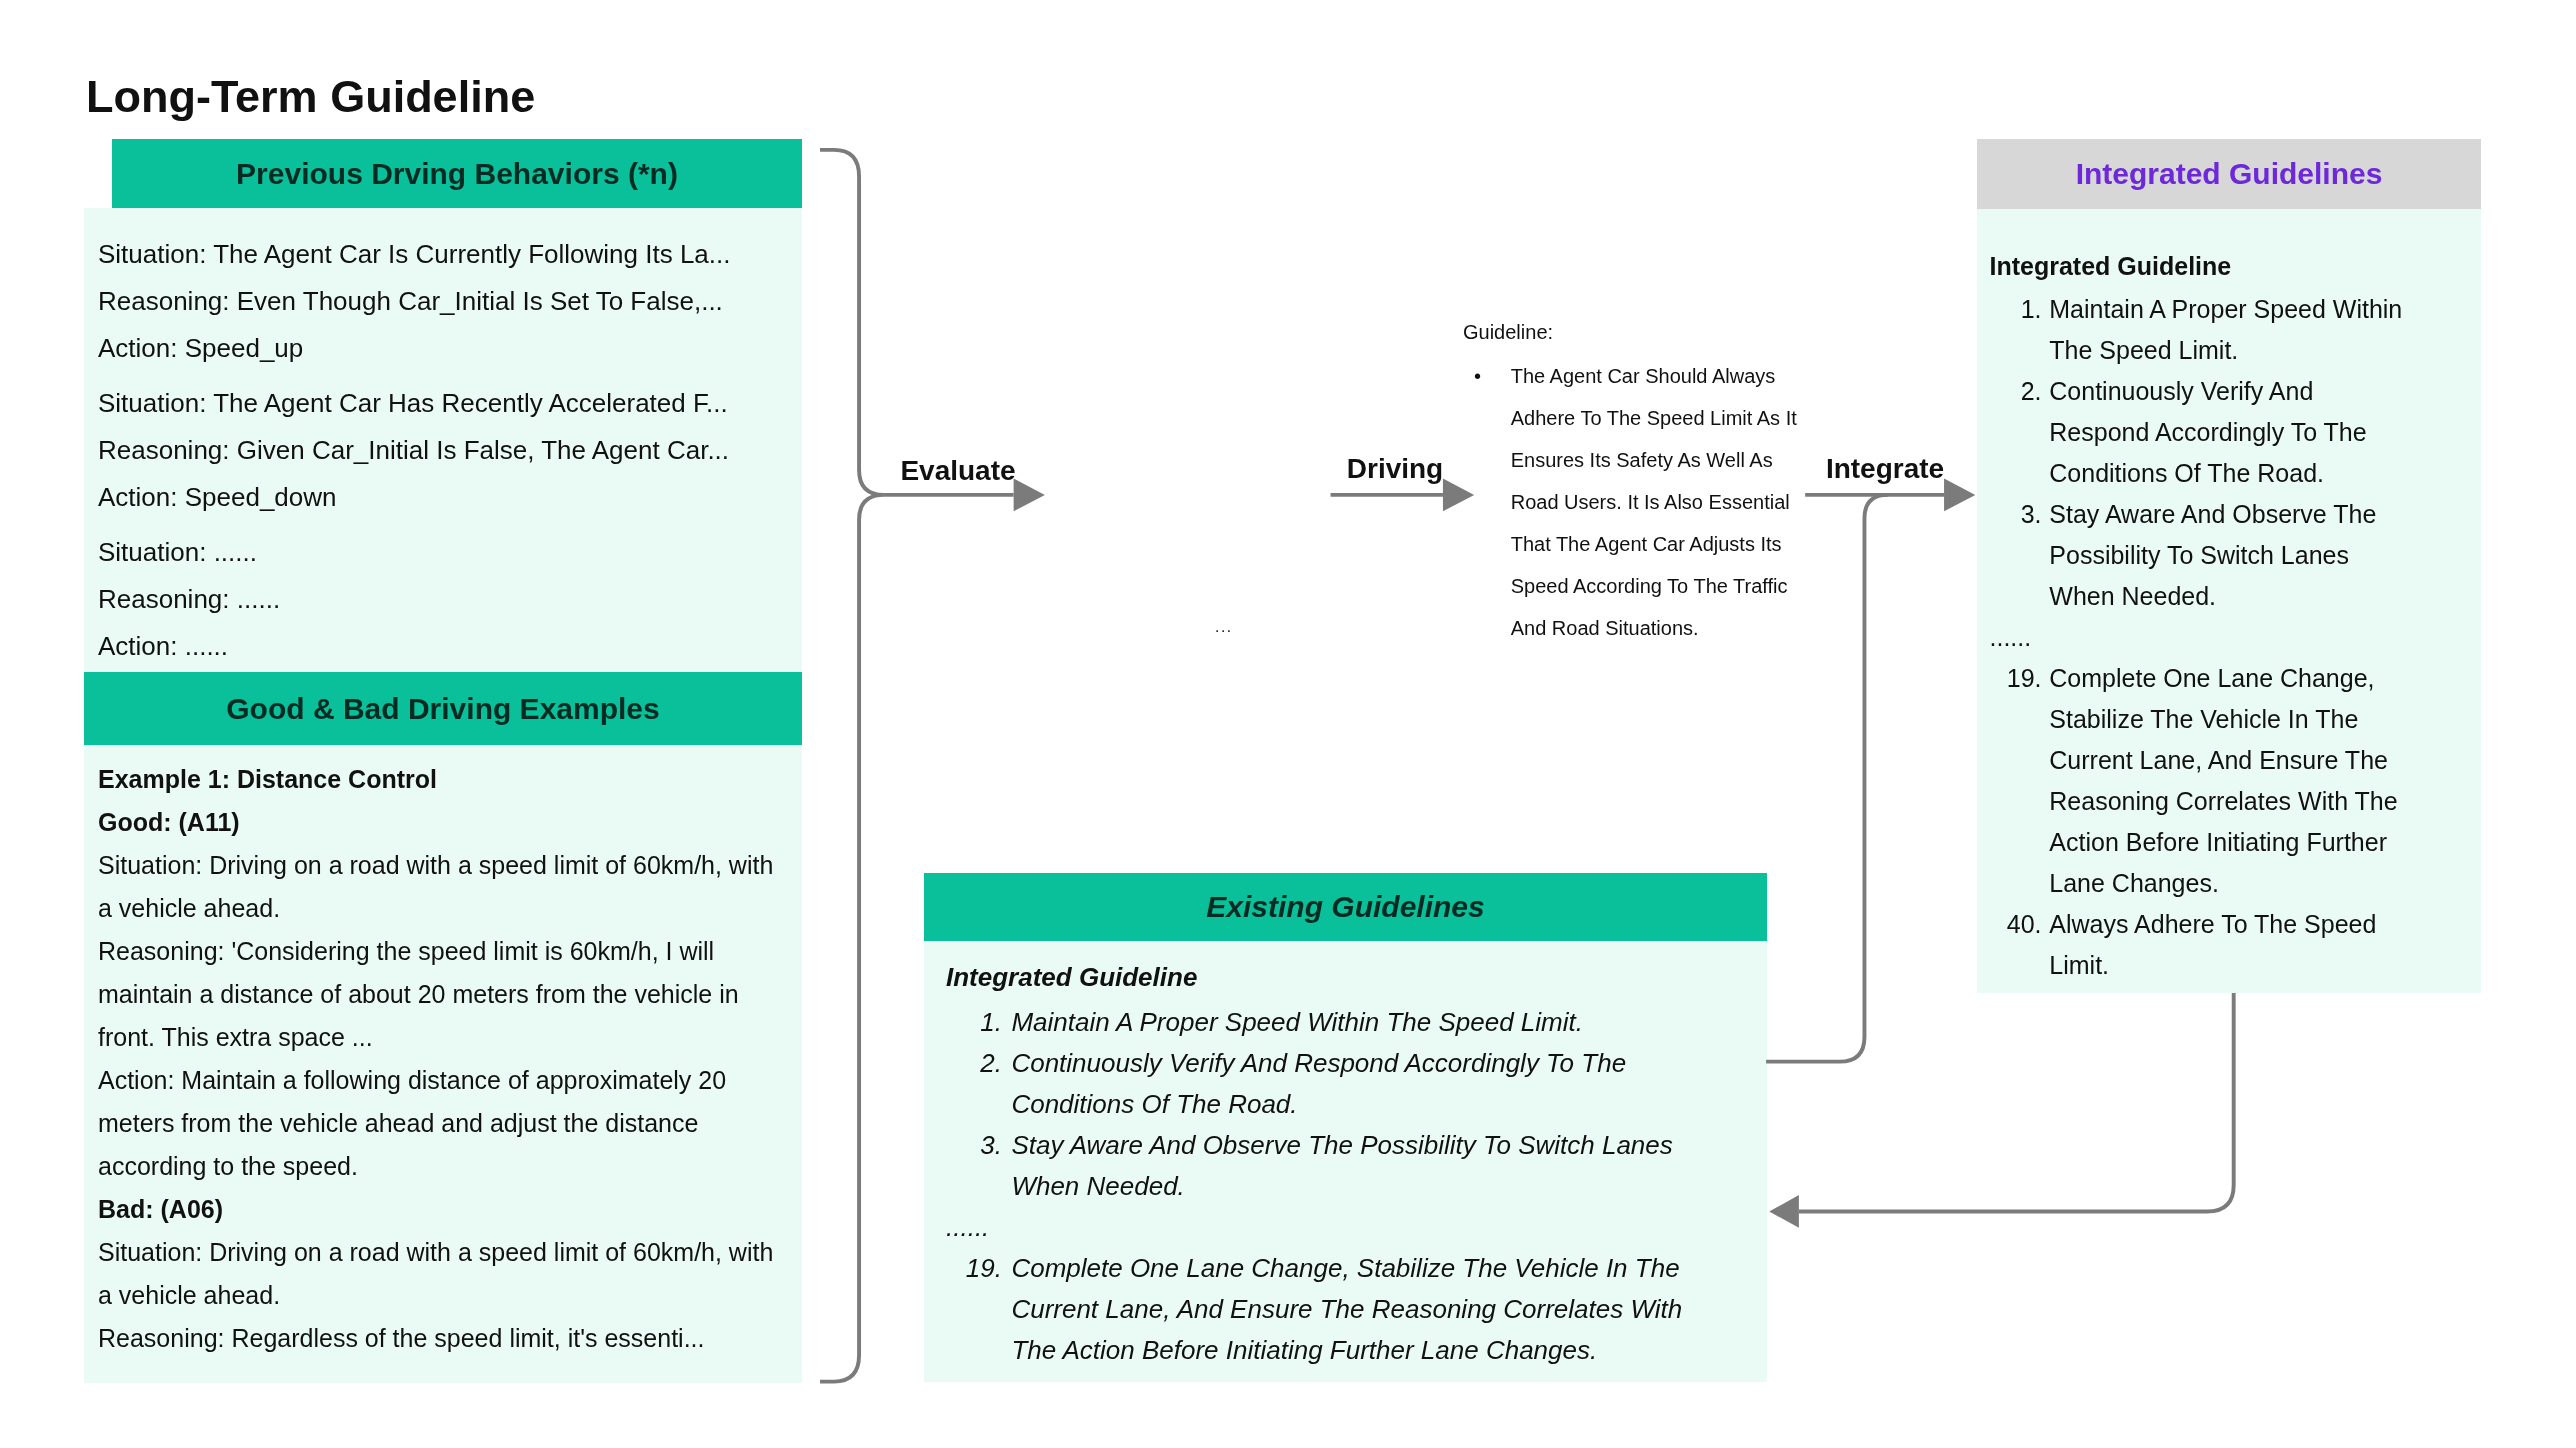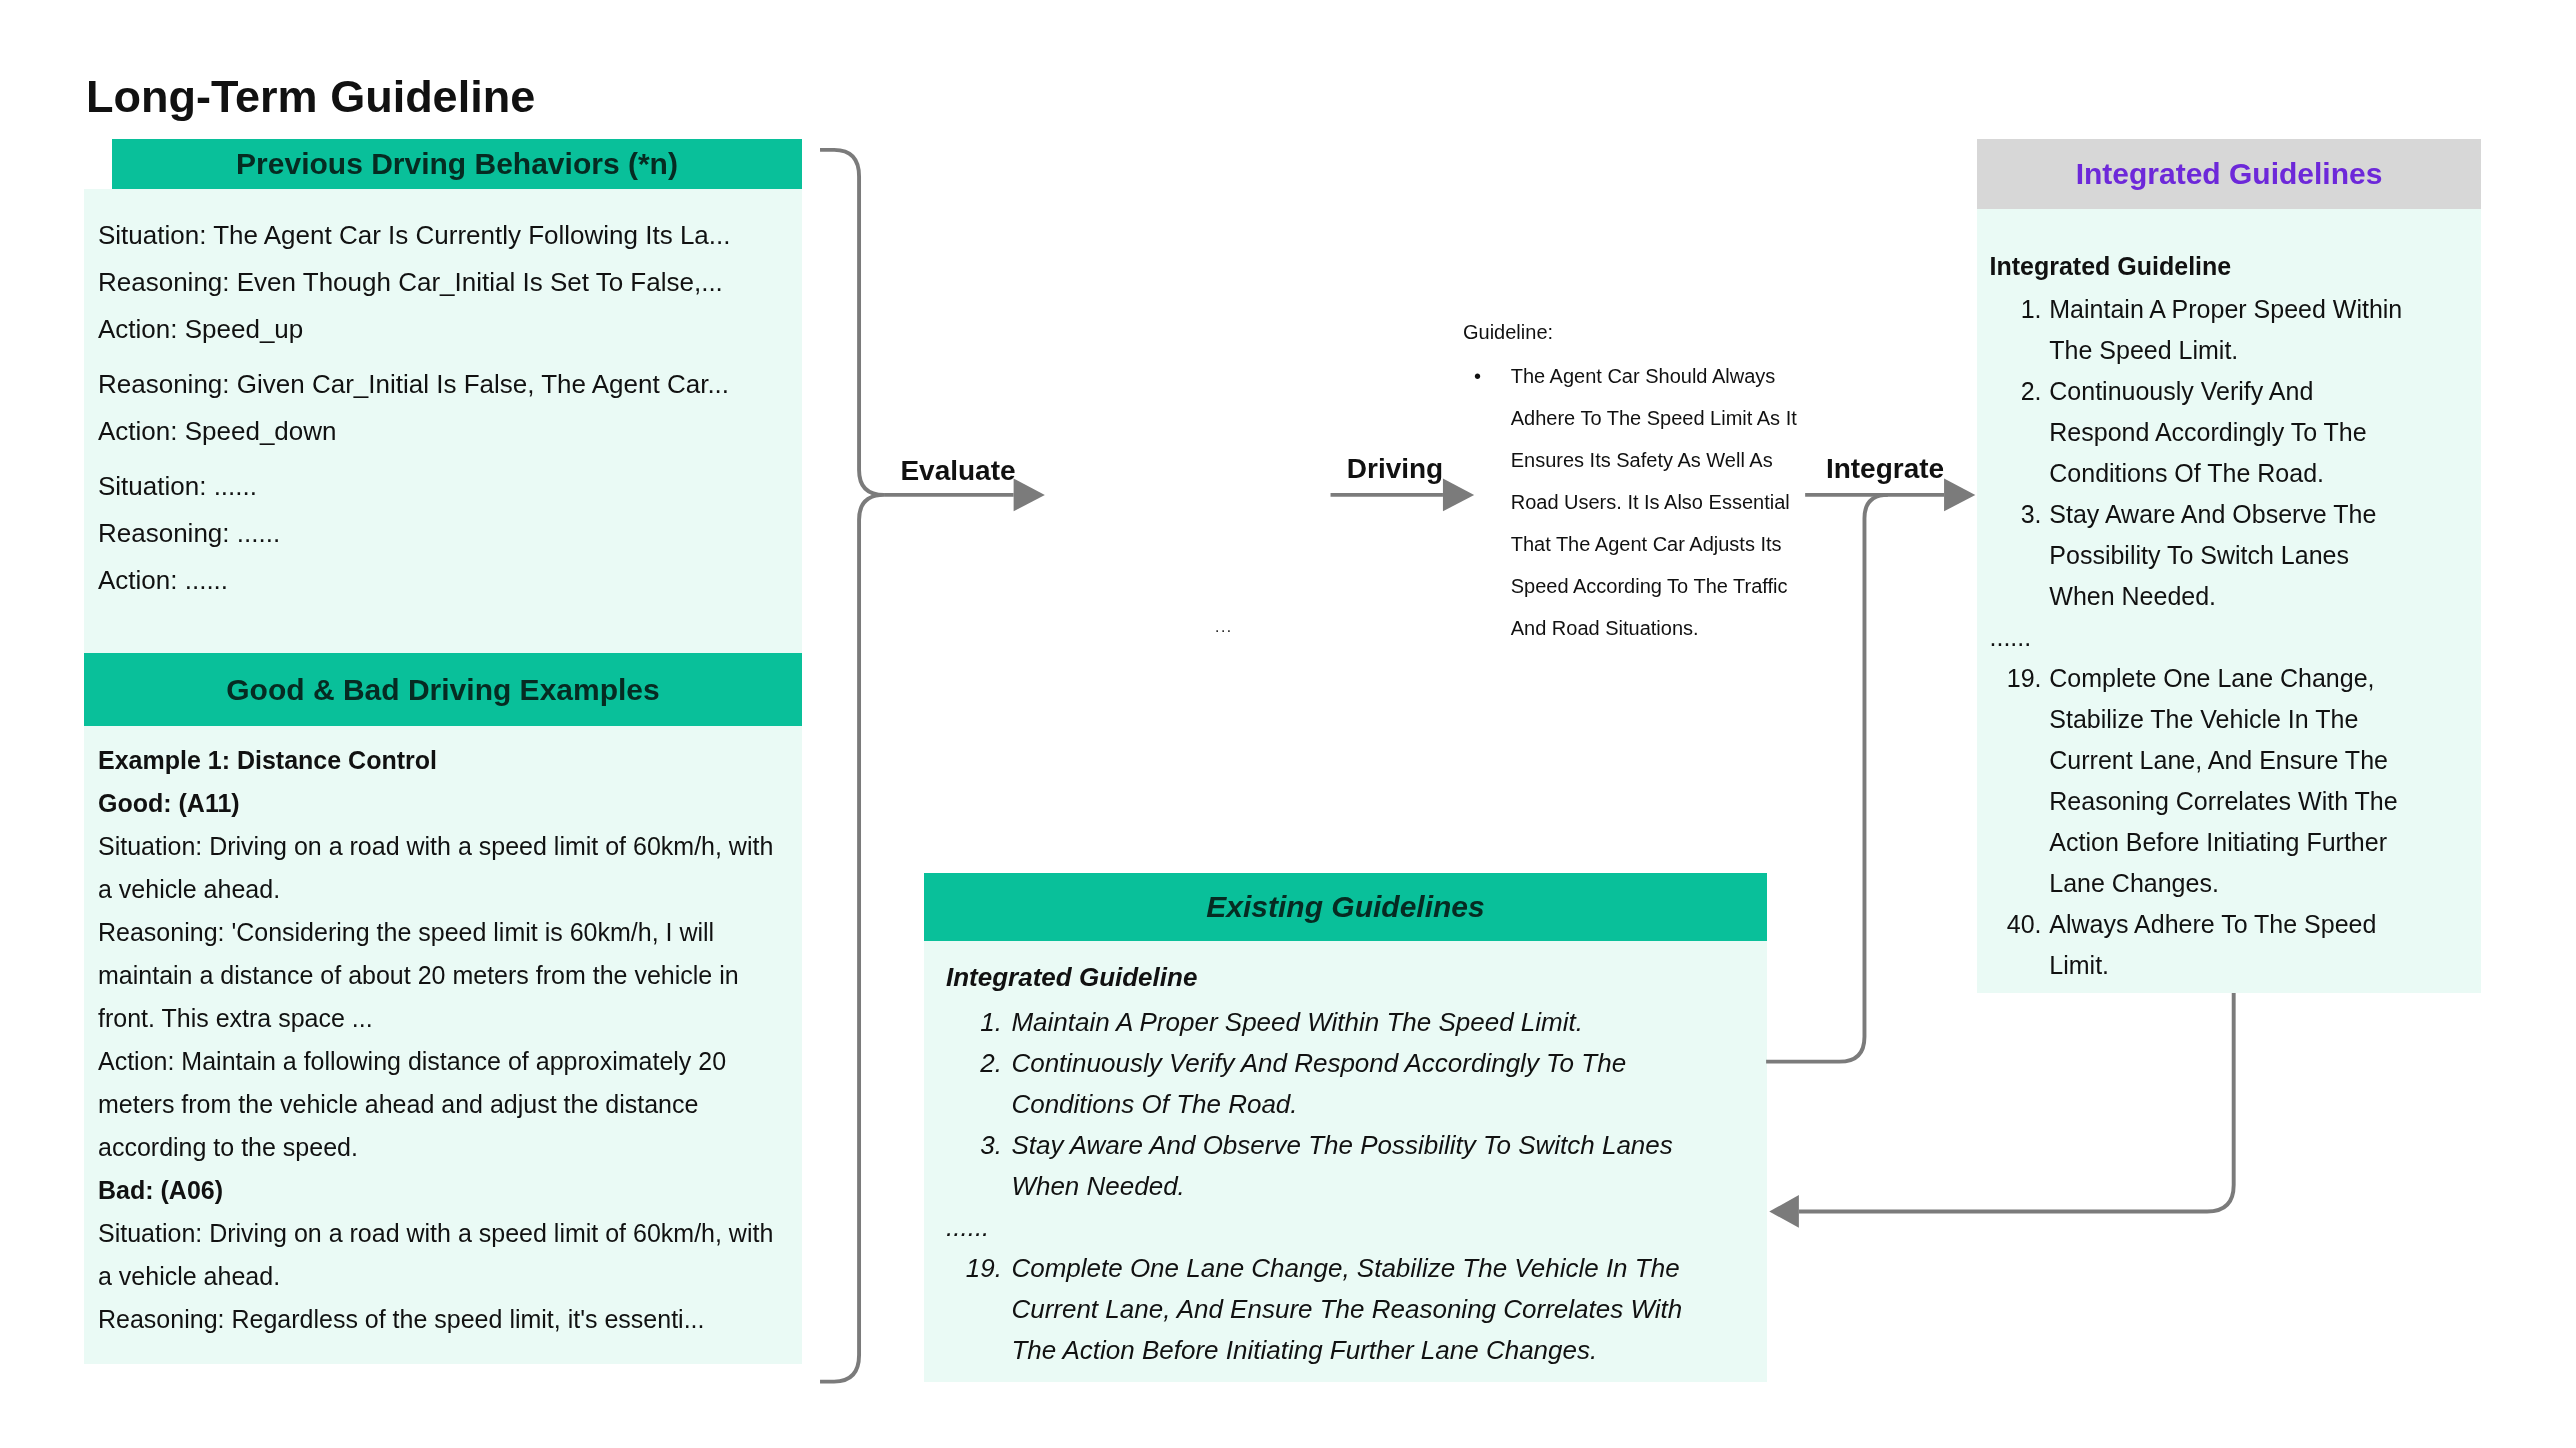--- a/index.html
+++ b/index.html
@@ -24,7 +24,7 @@
     font-weight:bold;font-size:30px;color:#062b22;
     box-sizing:border-box;
   }
-  #prev-hdr{height:50px;margin-left:28px;}
+  #prev-hdr{height:69px;margin-left:28px;}
   #ex-hdr{height:73px;}
   .box-body{background:var(--mint,#eafaf5);box-sizing:border-box;}
   #prev-body{height:464px;padding:23.4px 14px 0 14px;font-size:26px;line-height:47px;}

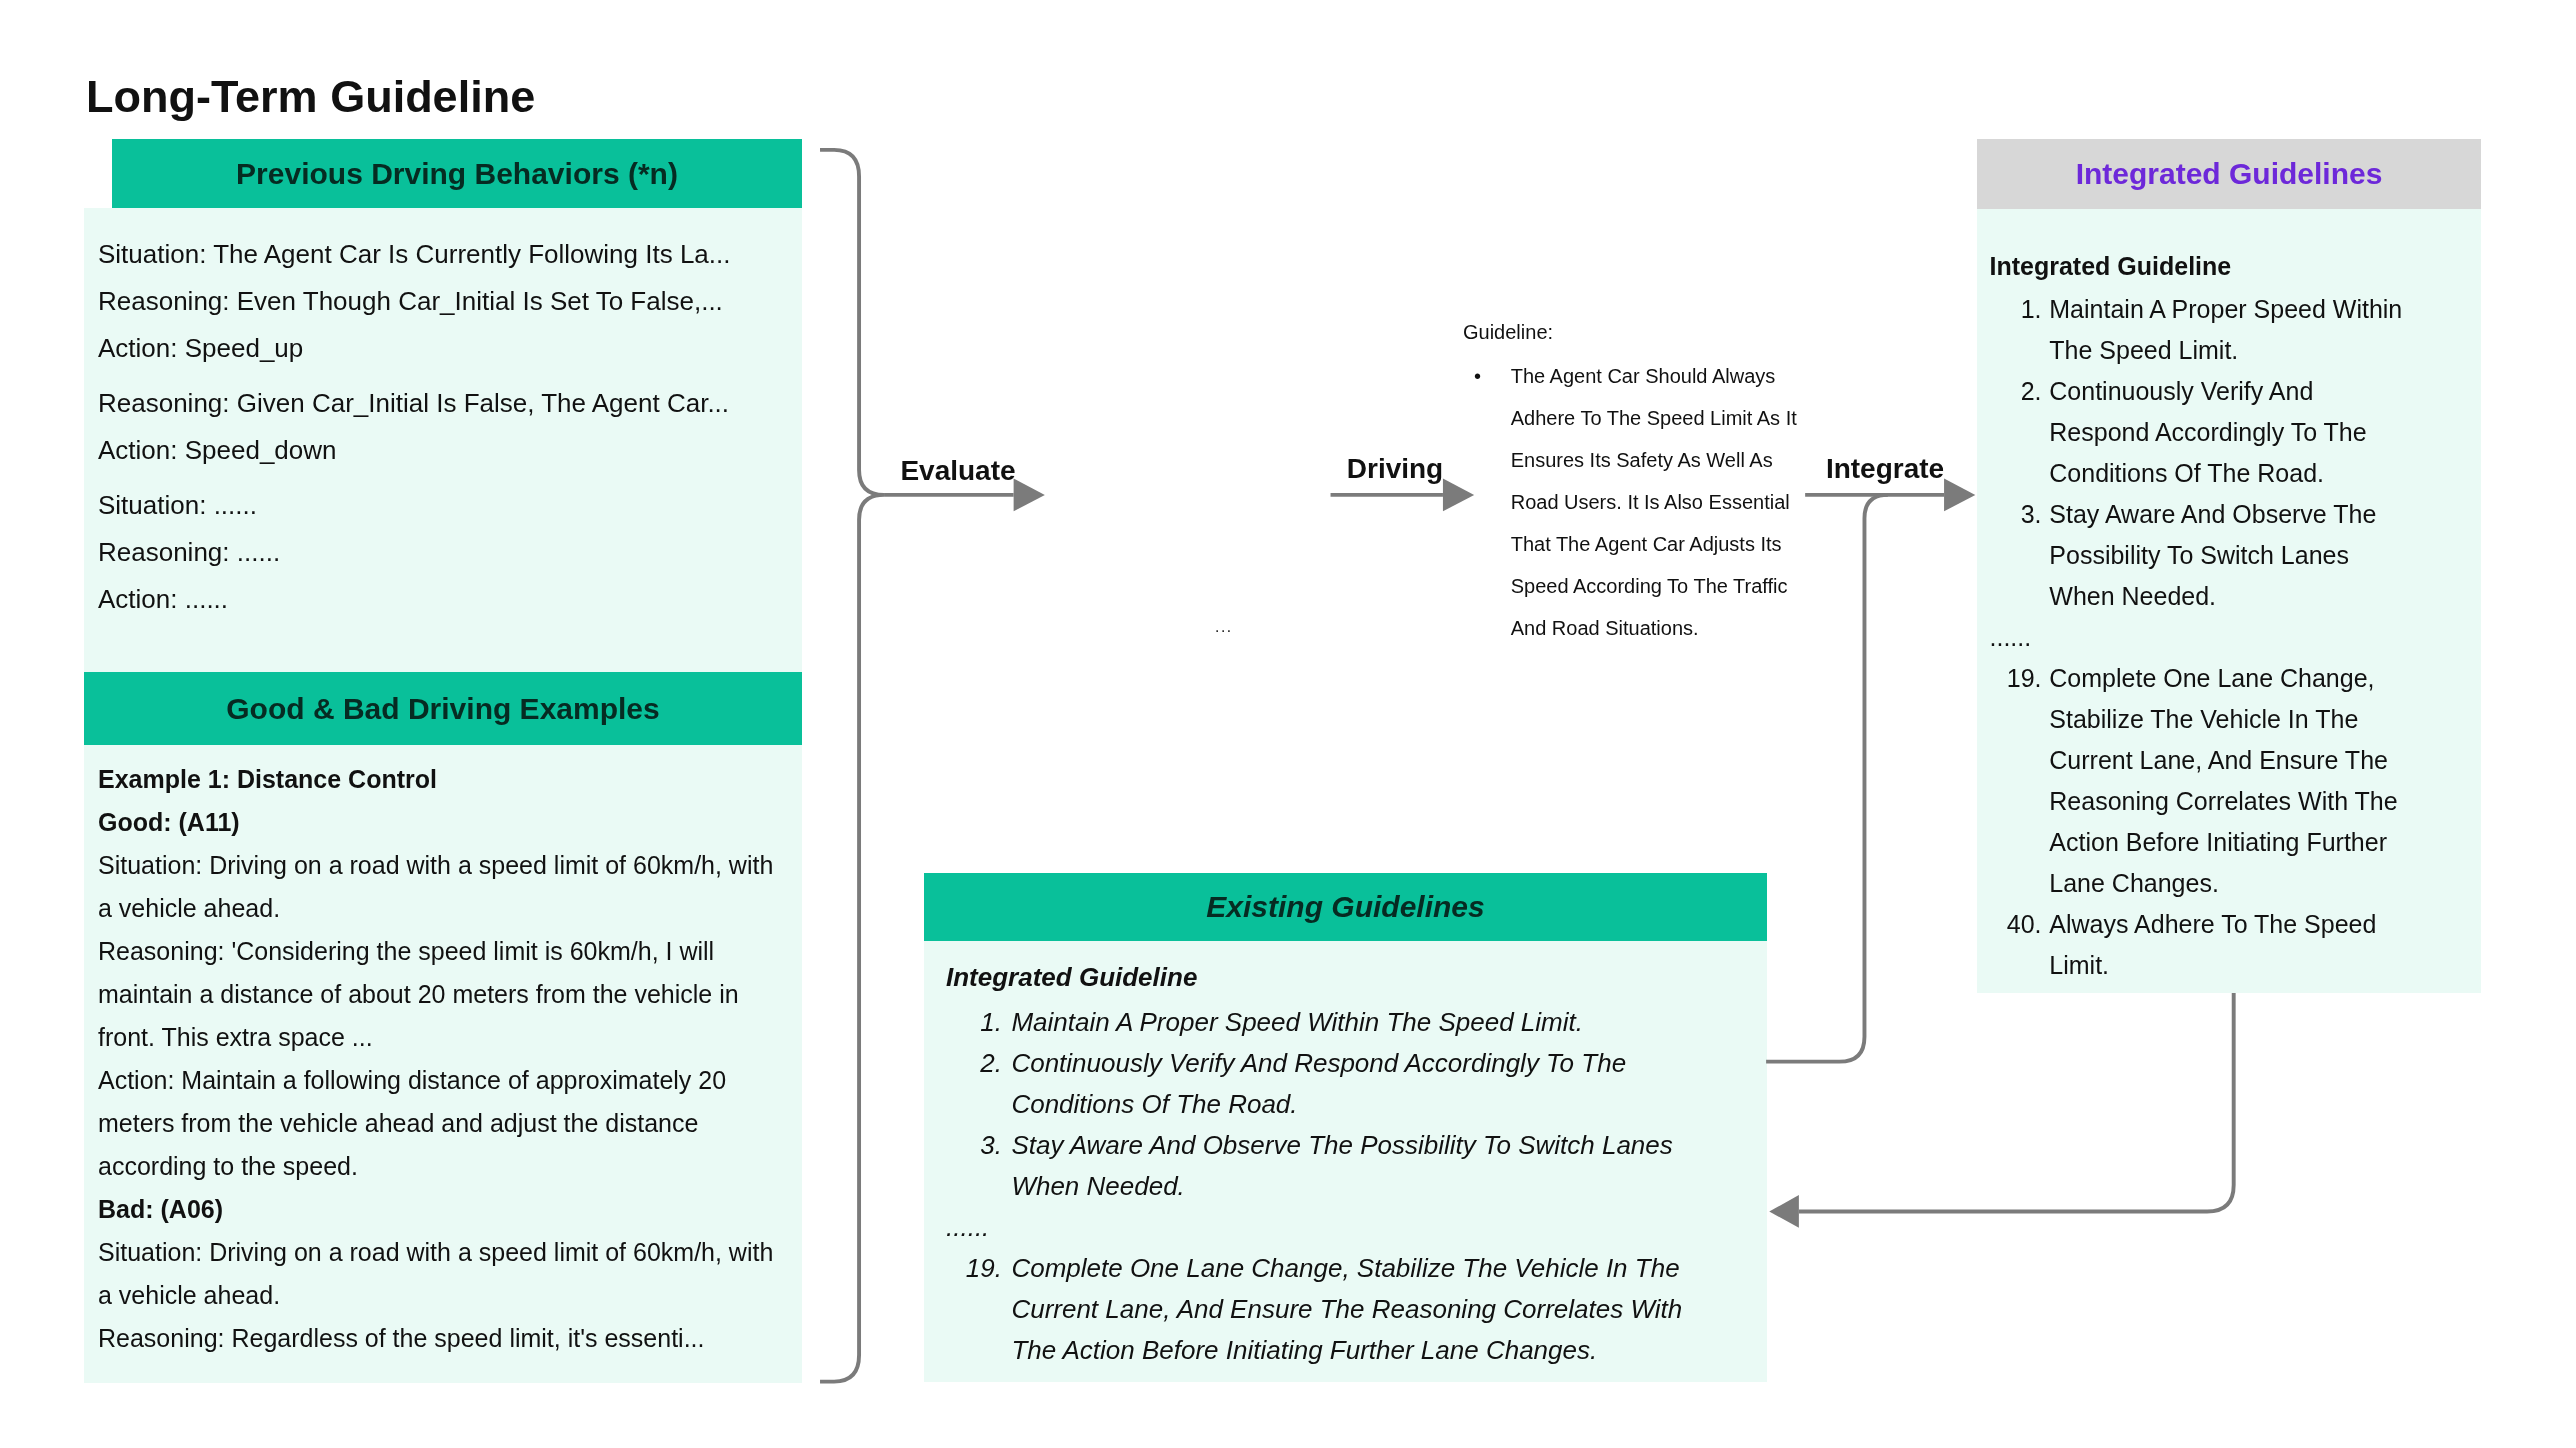--- a/index.html
+++ b/index.html
@@ -85,6 +85,7 @@
         <p>Action: Speed_up</p>
       </div>
       <div class="grp">
+        <p>Situation: The Agent Car Has Recently Accelerated F...</p>
         <p>Reasoning: Given Car_Initial Is False, The Agent Car...</p>
         <p>Action: Speed_down</p>
       </div>

